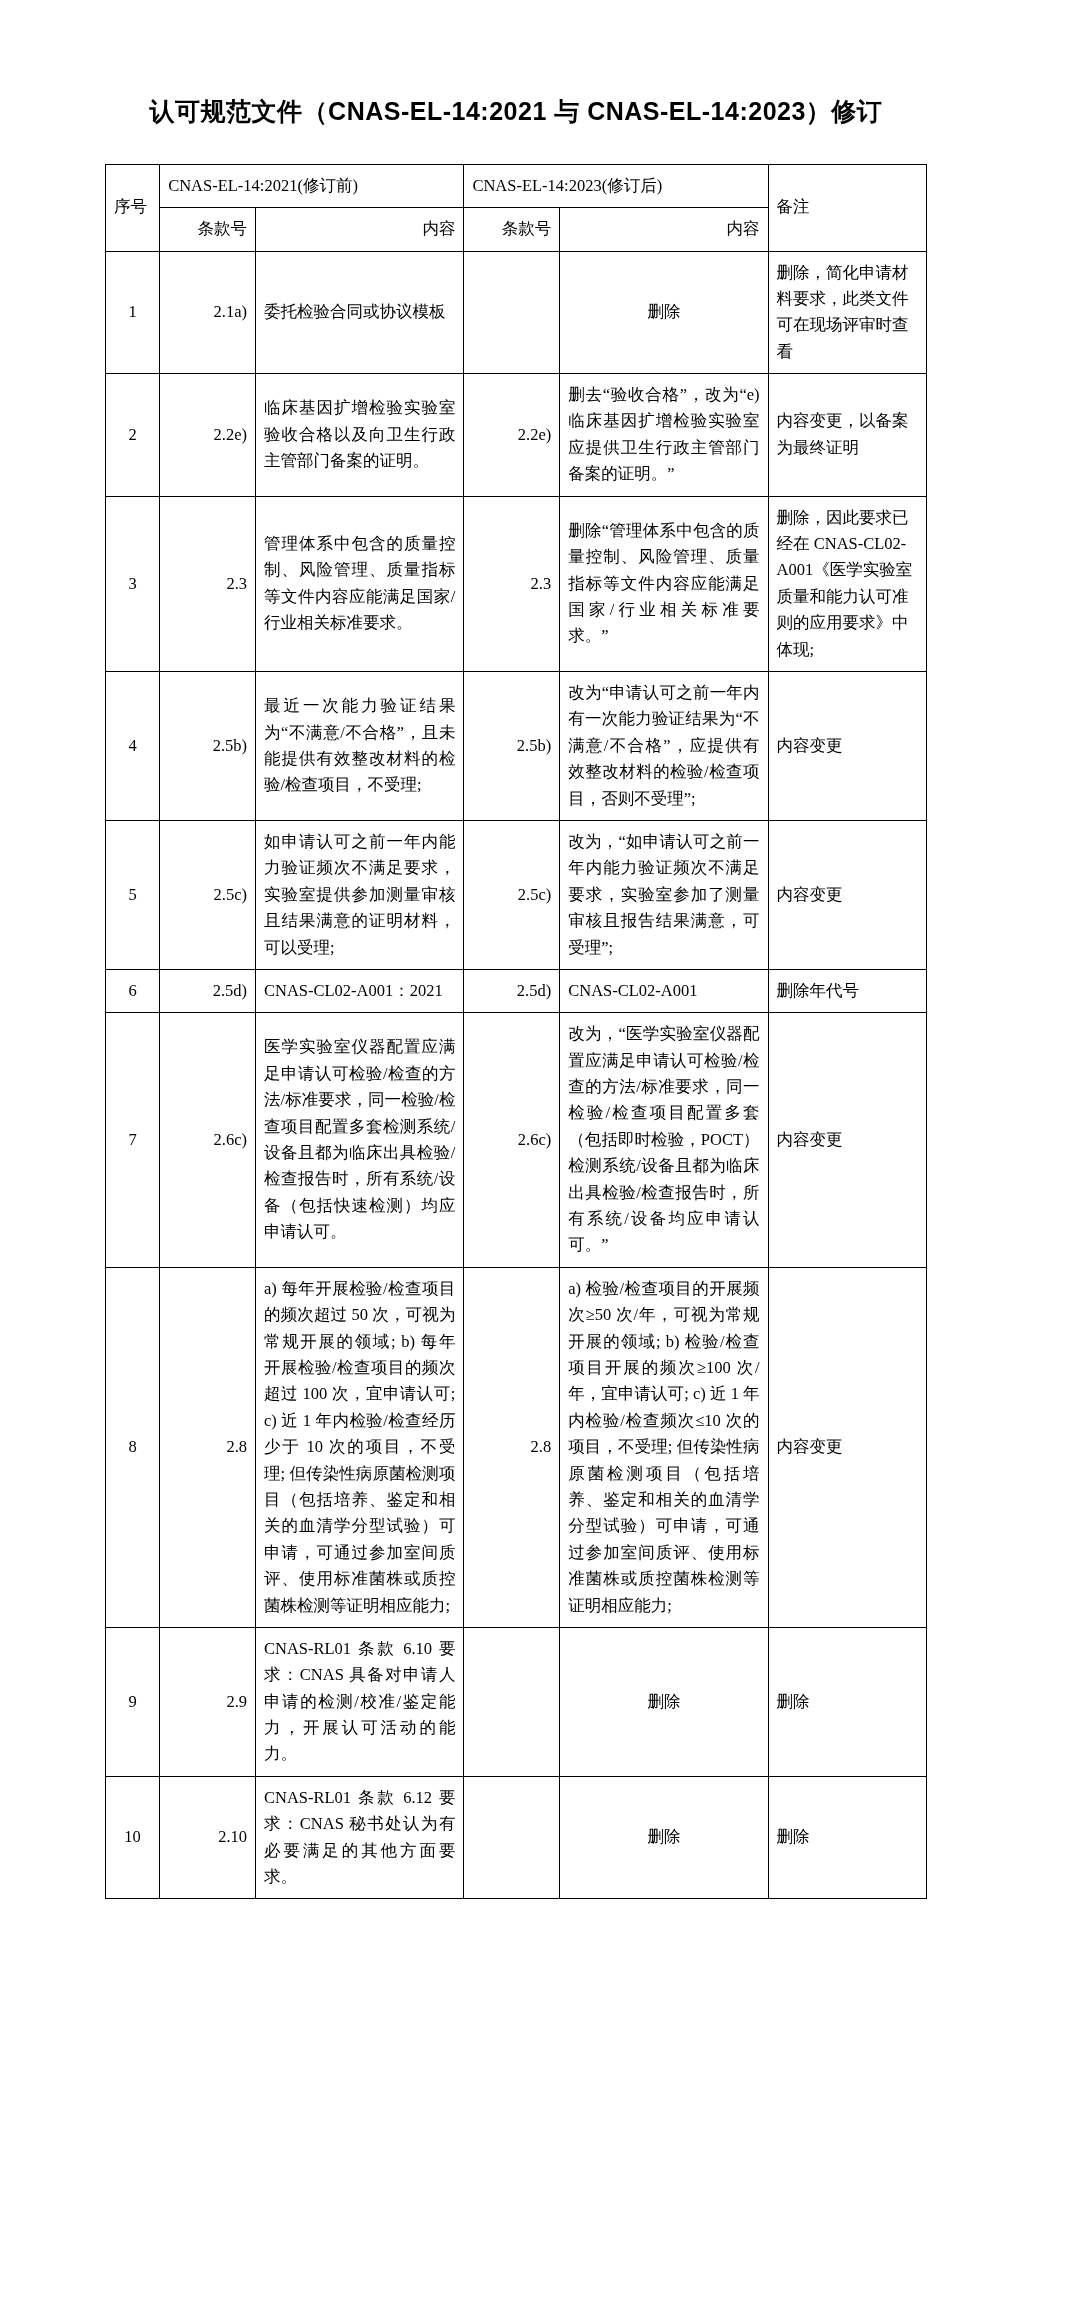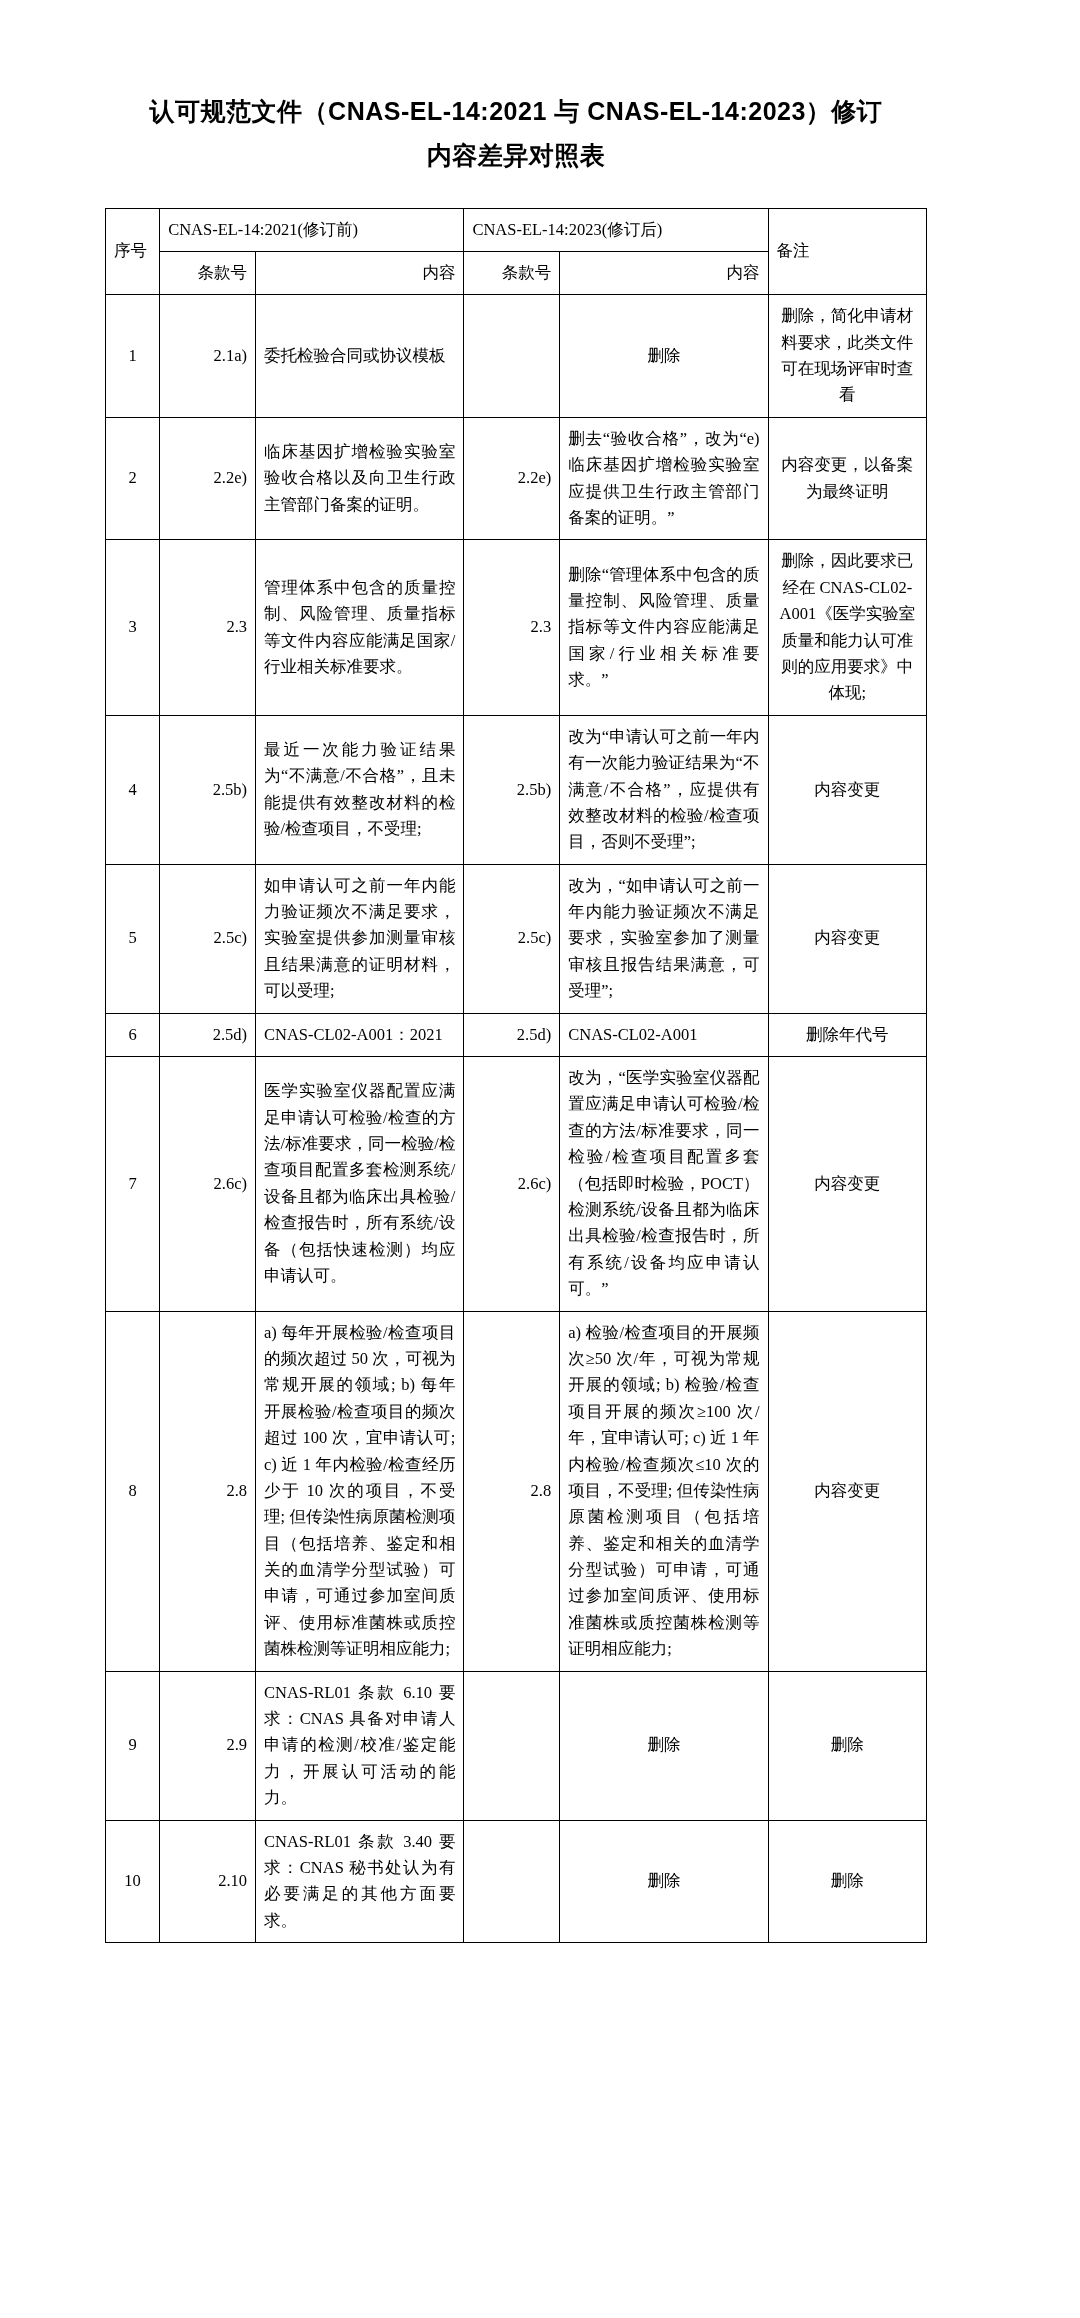--- a/index.html
+++ b/index.html
@@ -73,7 +73,6 @@
 
   <div class="doc-title">
     <span>认可规范文件（CNAS-EL-14:2021 与 CNAS-EL-14:2023）修订</span>
-    <span class="line2">内容差异对照表</span>
   </div>
 
   <table class="diff">

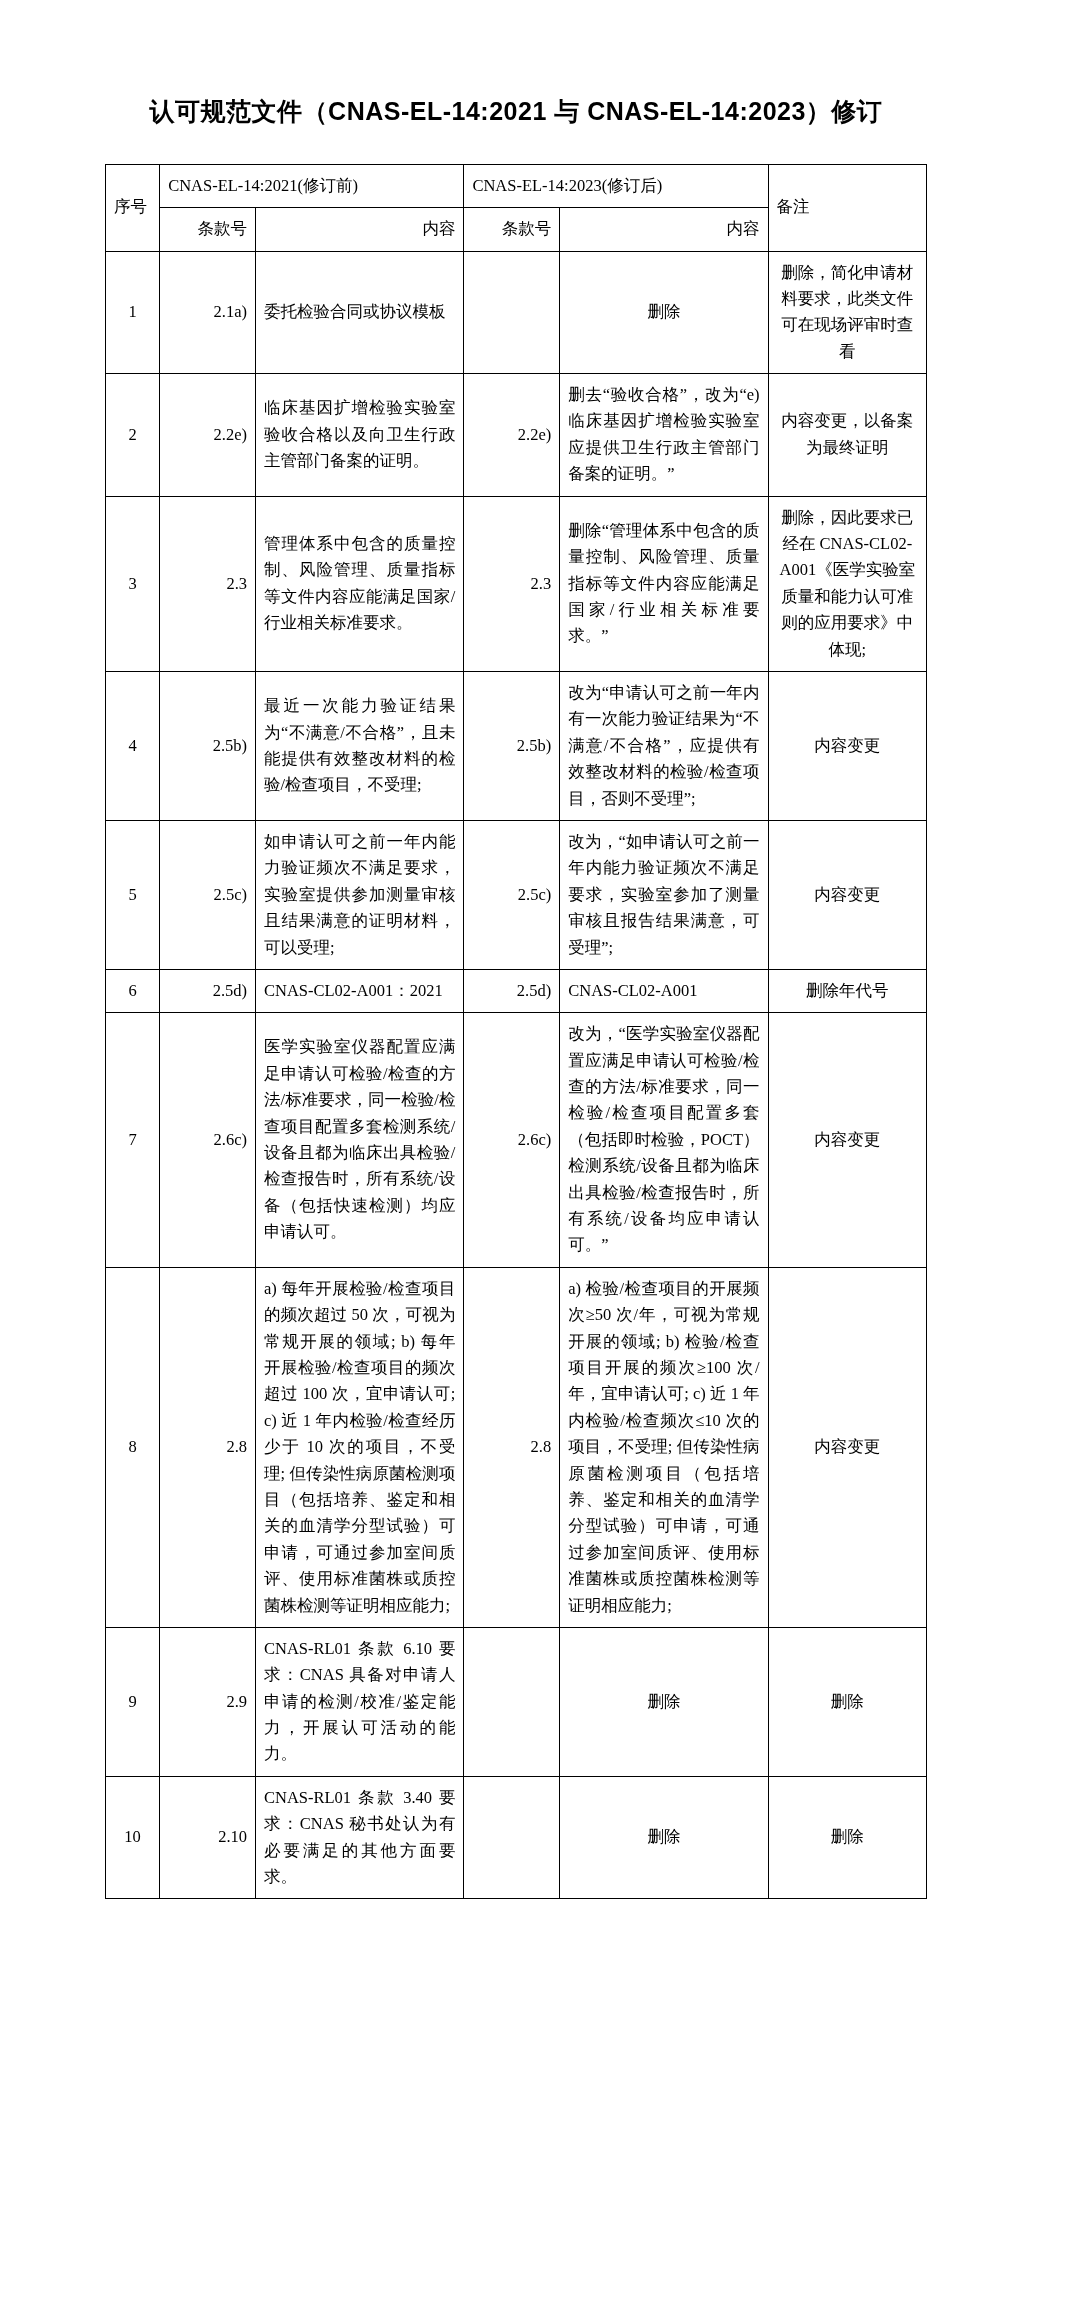--- a/index.html
+++ b/index.html
@@ -62,7 +62,7 @@
   .c-seq { text-align: center; width: 52px; }
   .c-clause { text-align: right; width: 92px; }
   .c-content { width: 200px; text-align: justify; text-justify: inter-ideograph; }
-  .c-remark { width: 152px; text-align: center; }
+  .c-remark { width: 152px; }
   .center { text-align: center; }
   .just { text-align: justify; text-justify: inter-ideograph; margin-left: 14px; }
 </style>

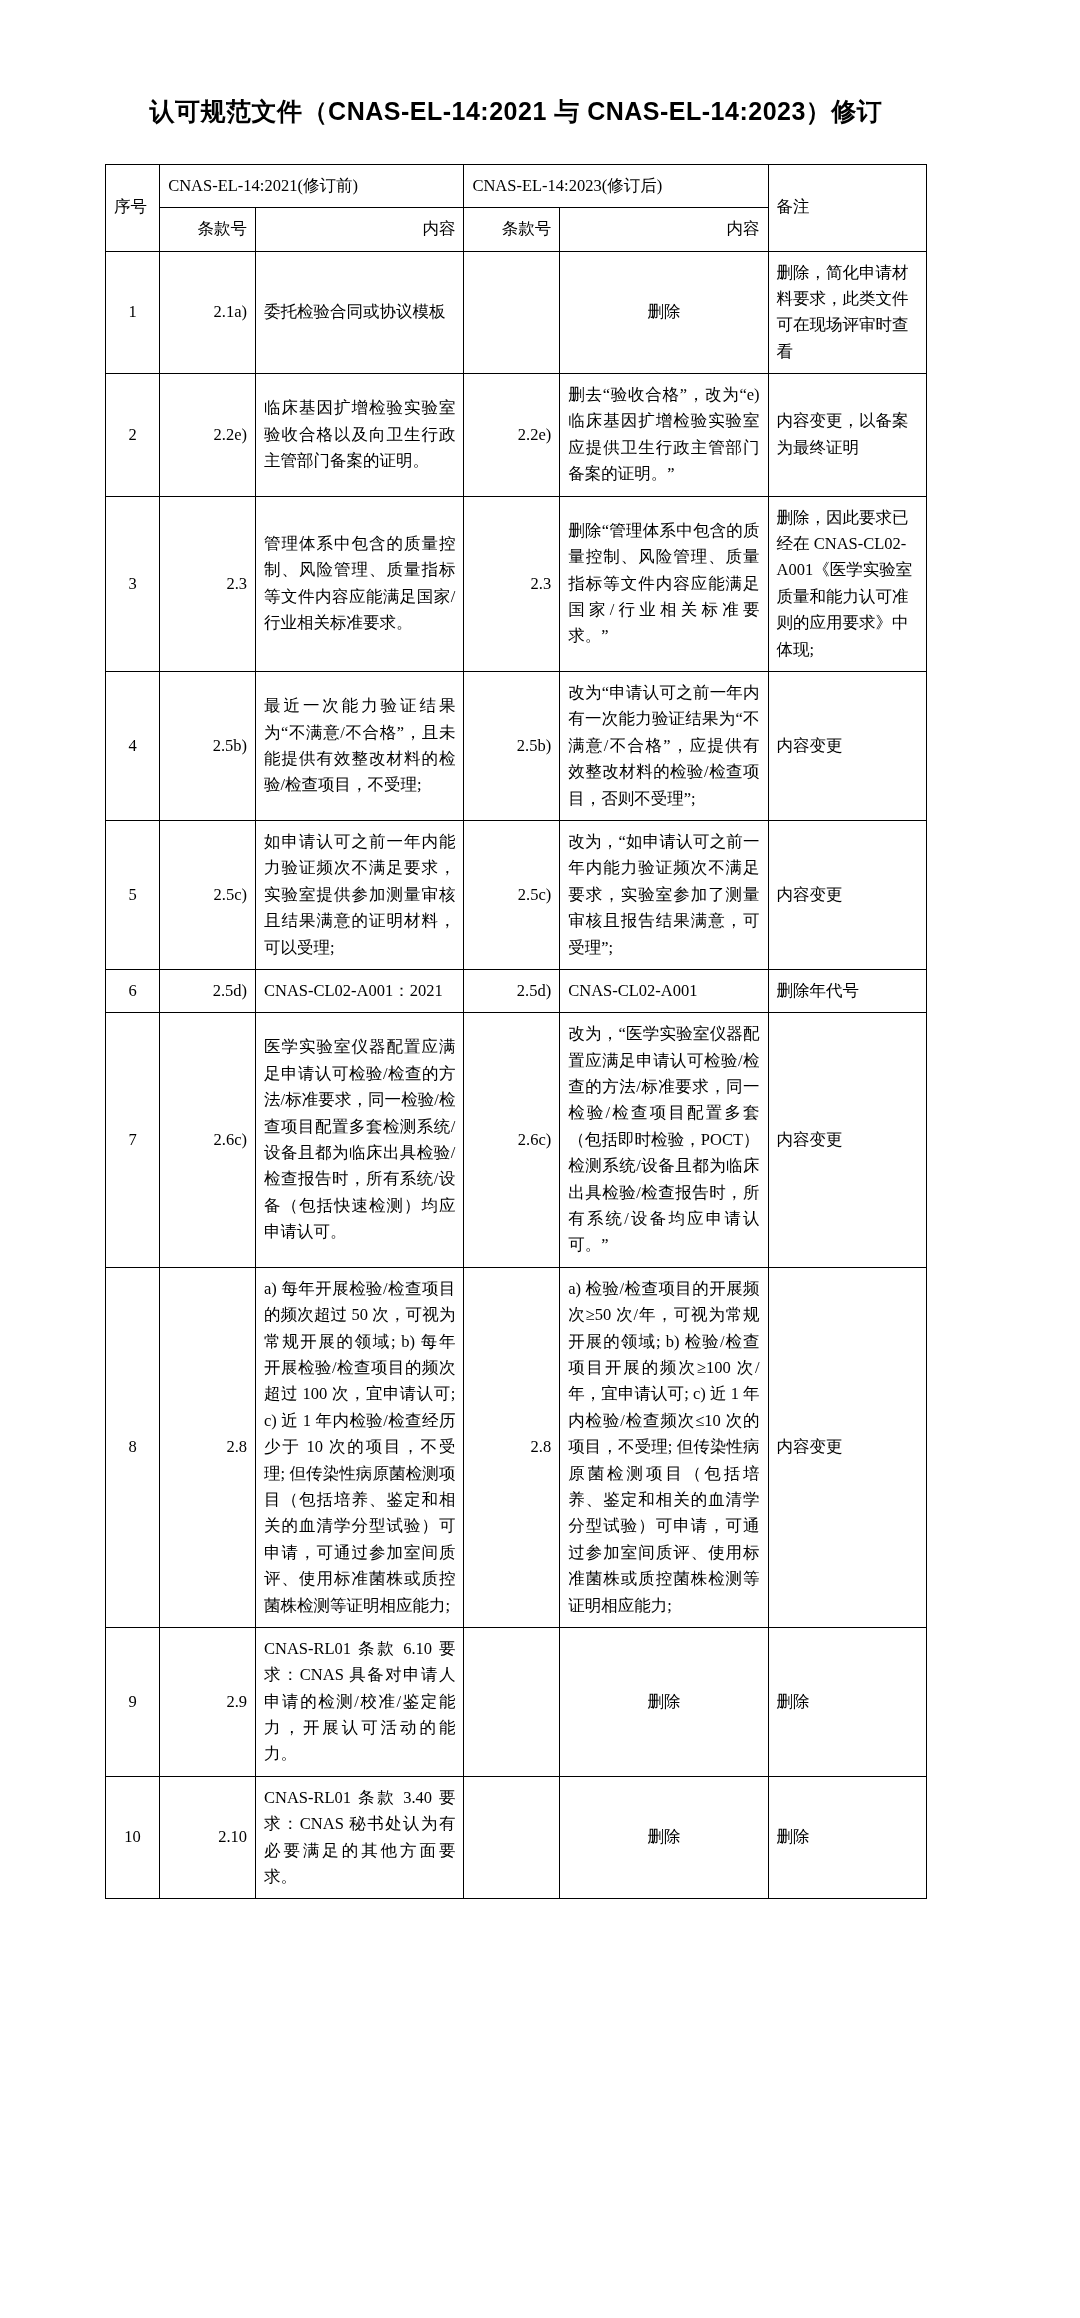--- a/index.html
+++ b/index.html
@@ -174,7 +174,7 @@
         <tr>
           <td class="c-seq">10</td>
           <td class="c-clause">2.10</td>
-          <td class="c-content just">CNAS-RL01 条款 3.40 要求：CNAS 秘书处认为有必要满足的其他方面要求。</td>
+          <td class="c-content just">CNAS-RL01 条款 6.12 要求：CNAS 秘书处认为有必要满足的其他方面要求。</td>
           <td class="c-clause"></td>
           <td class="c-content center">删除</td>
           <td class="c-remark">删除</td>

